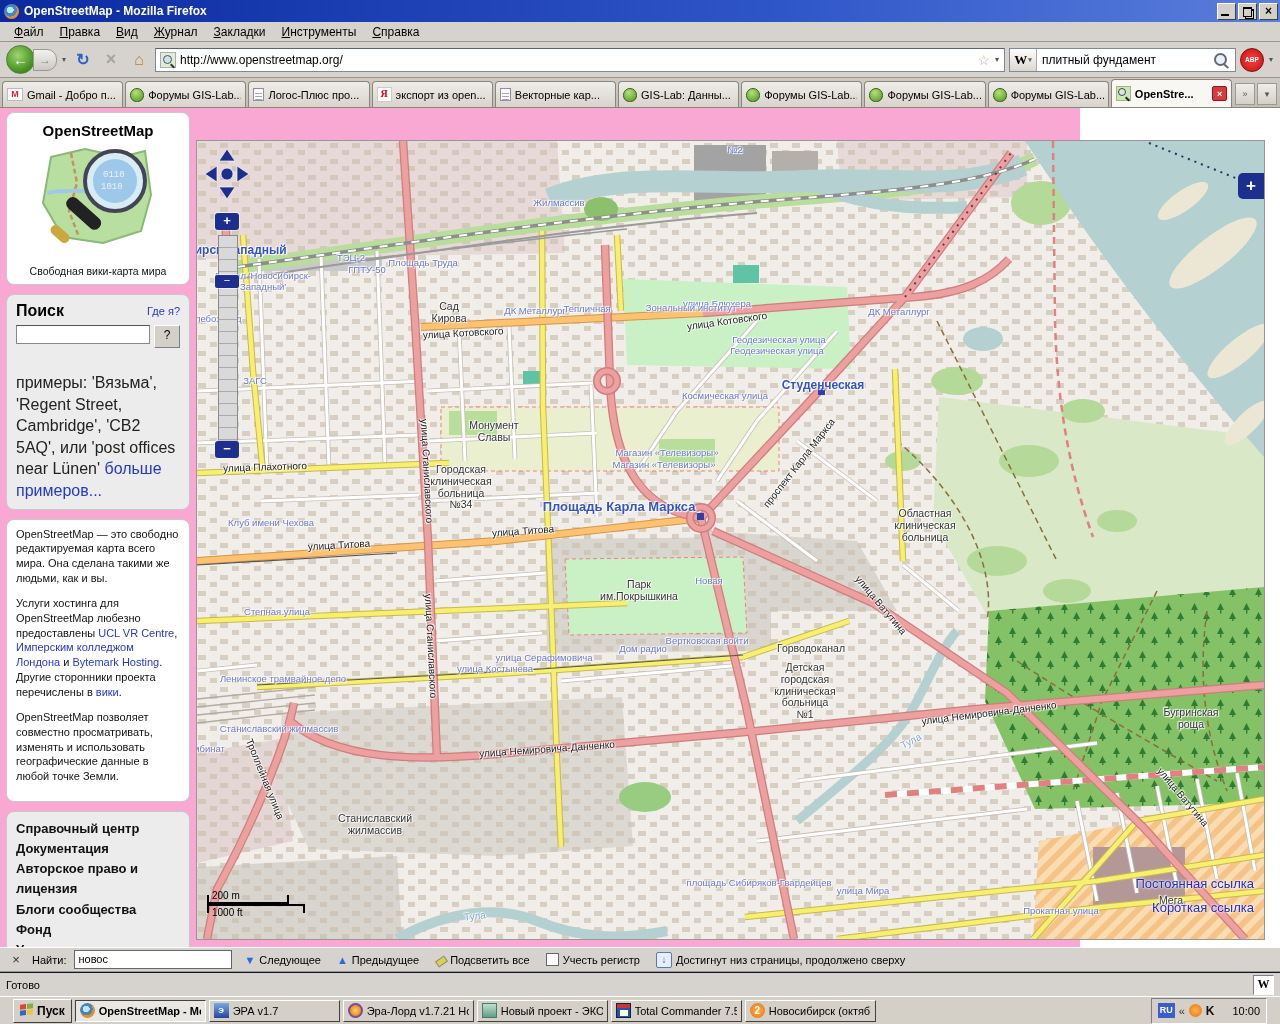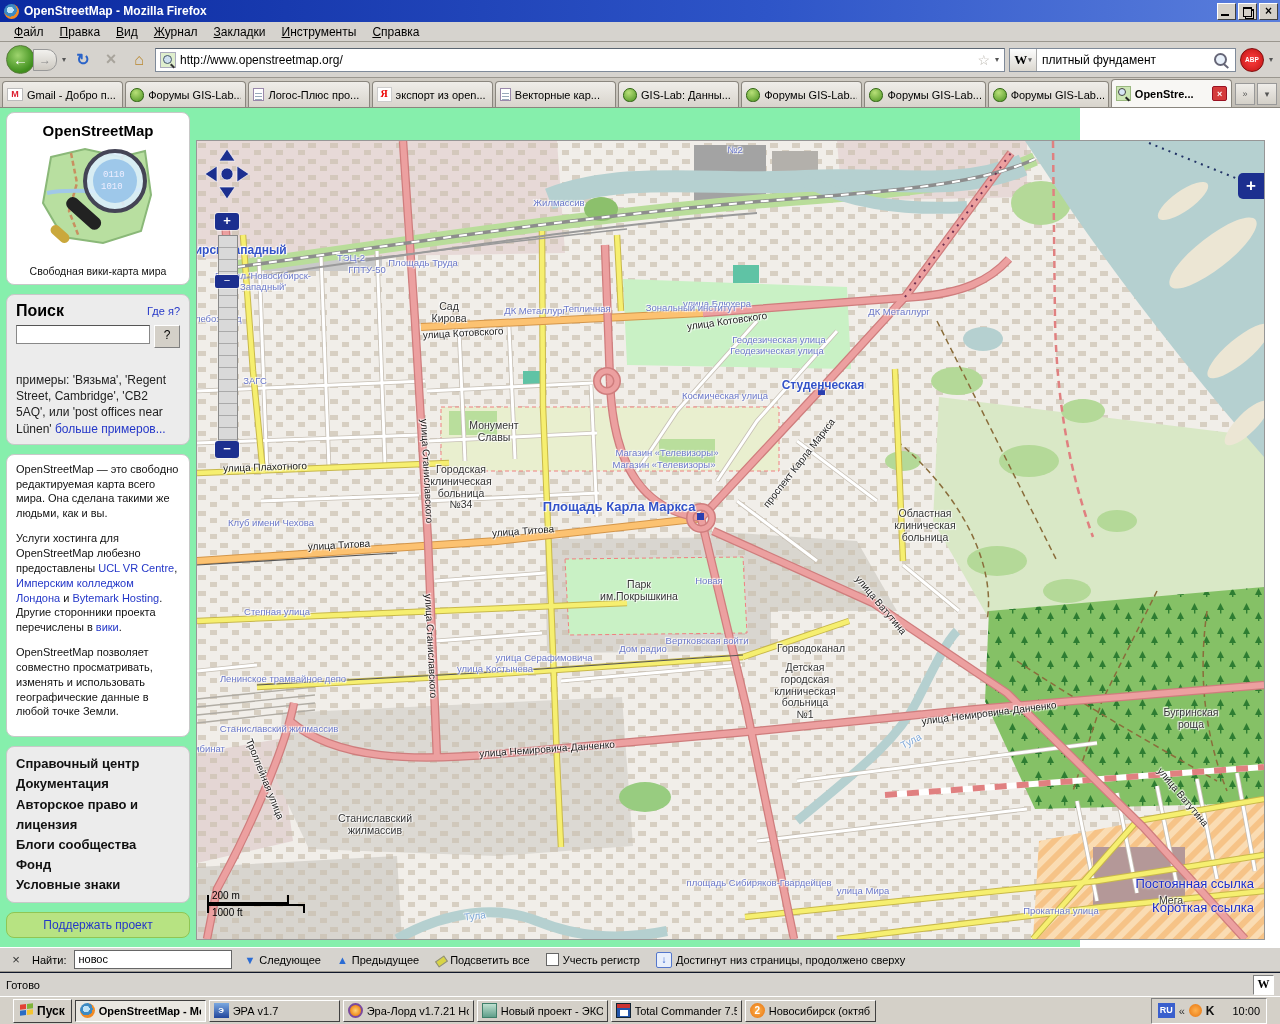--- a/index.html
+++ b/index.html
@@ -70,7 +70,7 @@
   .ic-osm:before{content:"";position:absolute;left:1px;top:1px;width:6px;height:6px;border:1.5px solid #444;border-radius:50%;background:#d7e6f5;}
   .ic-osm:after{content:"";position:absolute;right:0;bottom:0;width:5px;height:2px;background:#222;transform:rotate(42deg);}
   
-  #content{position:absolute;left:0;top:108px;width:1080px;height:839px;background:#86efac;}
+  #content{position:absolute;left:0;top:108px;width:1080px;height:839px;background:#f9a8d4;}
   
   #sidebar{position:absolute;left:6px;top:4px;width:184px;}
   .card{border:1px solid #c8c8c8;border-radius:8px;padding:7px 9px;margin-bottom:9px;background:#fff;}

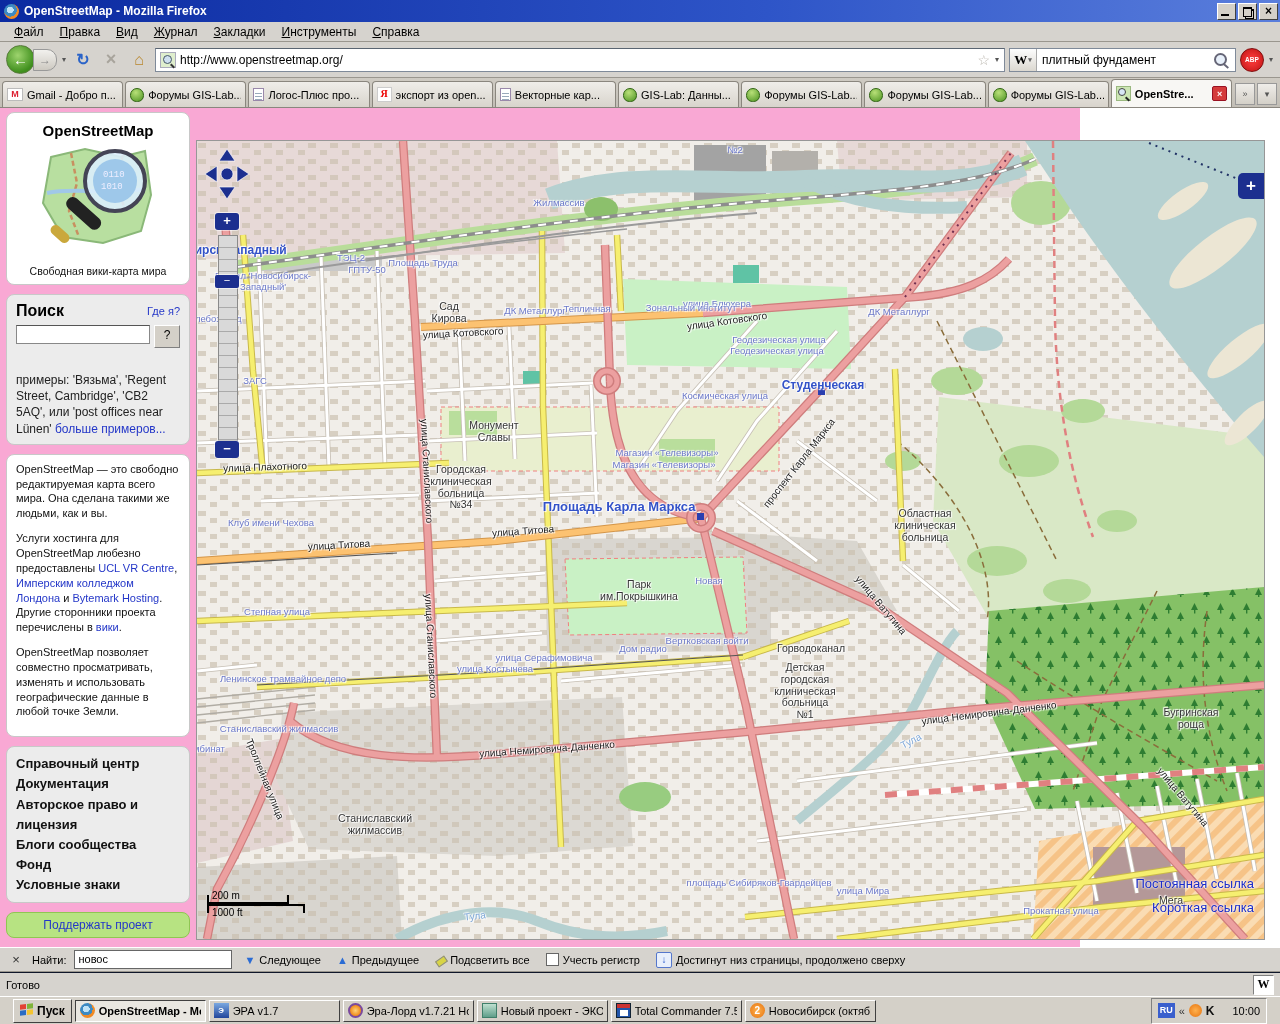--- a/index.html
+++ b/index.html
@@ -86,7 +86,7 @@
   .srch-input{flex:1;height:17px;background:#fff;border:1px solid #888;border-top-color:#555;}
   .srch-btn{width:24px;height:21px;background:#d4d0c8;border:1px solid;border-color:#fff #808080 #808080 #fff;
     text-align:center;font-size:12px;line-height:19px;}
-  .examples{font-size:12px;line-height:1.35;color:#222;margin-top:24px;}
+  .examples{font-size:16px;line-height:1.35;color:#222;margin-top:24px;}
   .about p{font-size:11px;line-height:1.35;margin:0 0 10px;color:#111;}
   .side-link{font-weight:bold;font-size:13px;line-height:1.55;color:#111;}
   .support{display:block;background:#b7e382;border:1px solid #8fc653;border-radius:8px;text-align:center;

